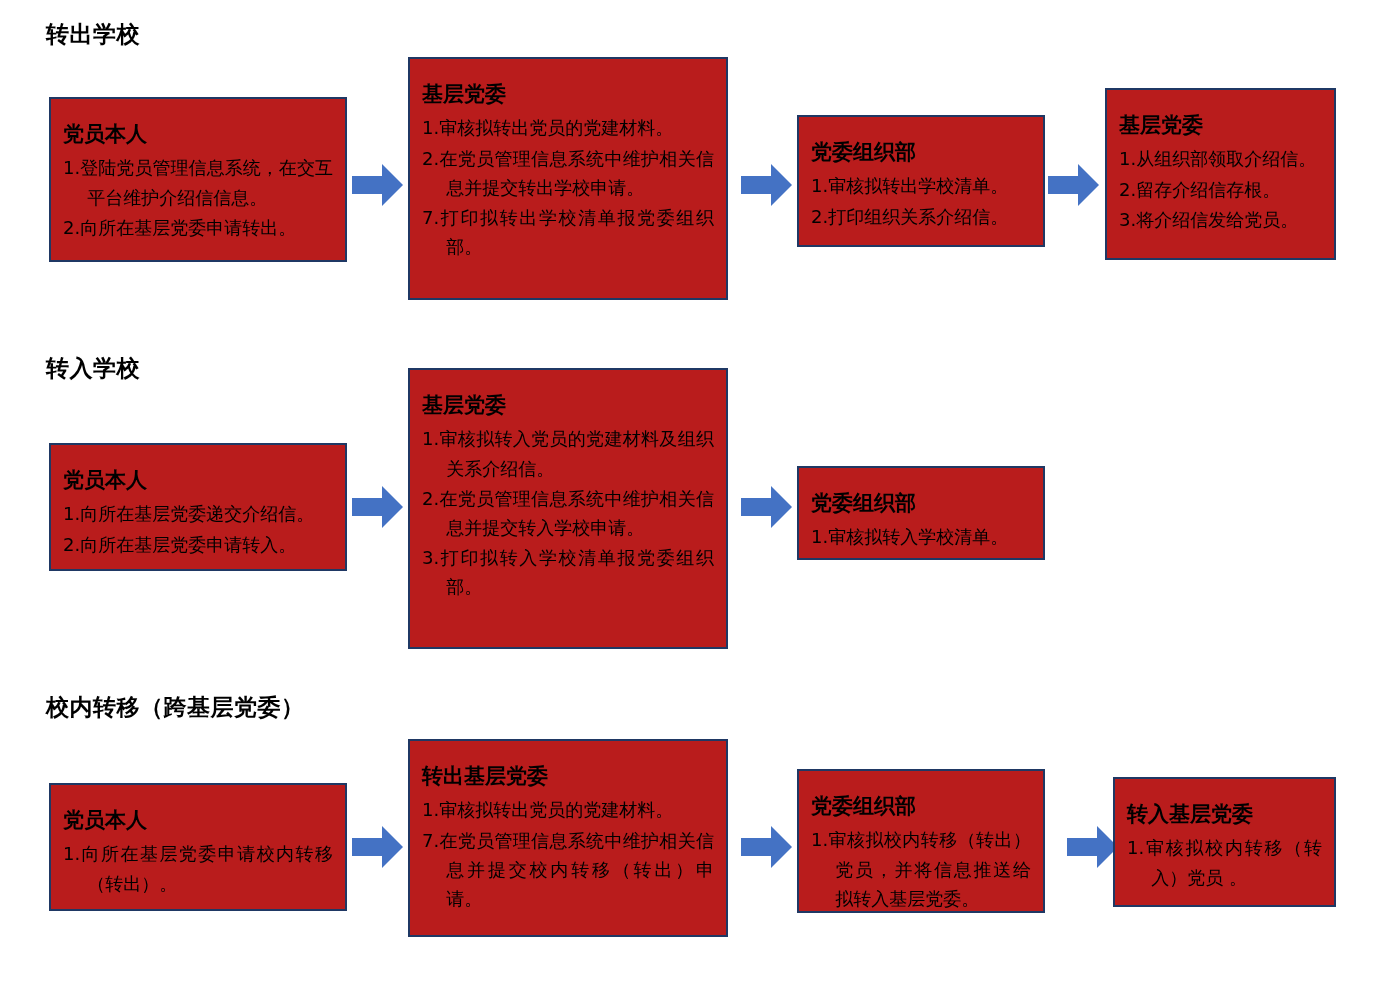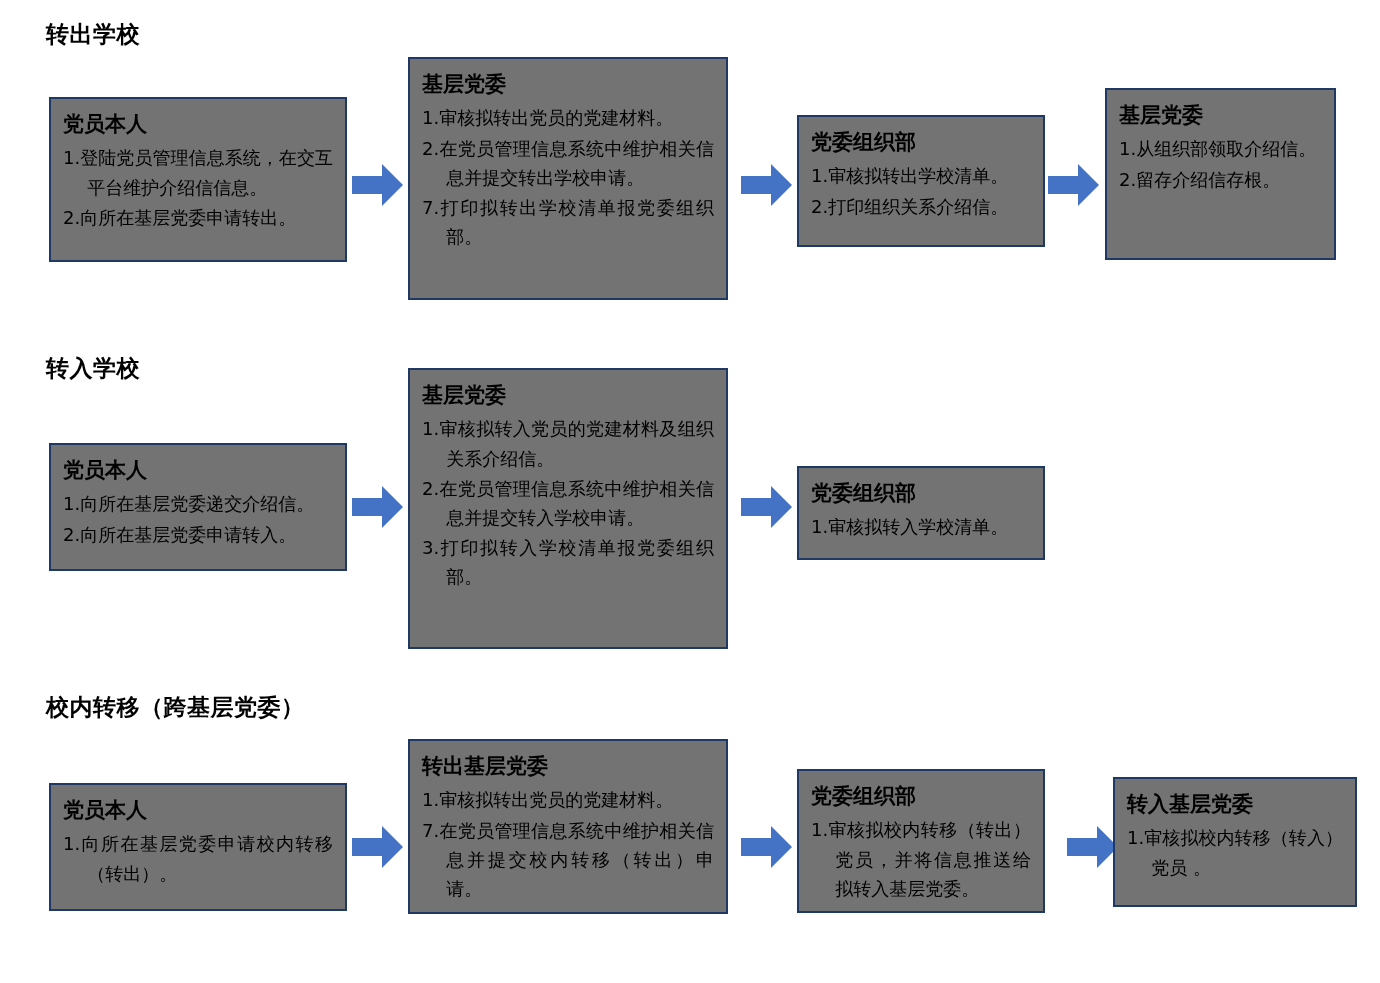--- a/index.html
+++ b/index.html
@@ -32,8 +32,8 @@
     position: absolute;
     box-sizing: border-box;
     border: 2px solid #1F3864;
-    background: #737373;
-    padding: 10px 12px 8px 12px;
+    background: #b91c1c;
+    padding: 20px 12px 8px 12px;
   }
   .node-title {
     font-size: 21px;

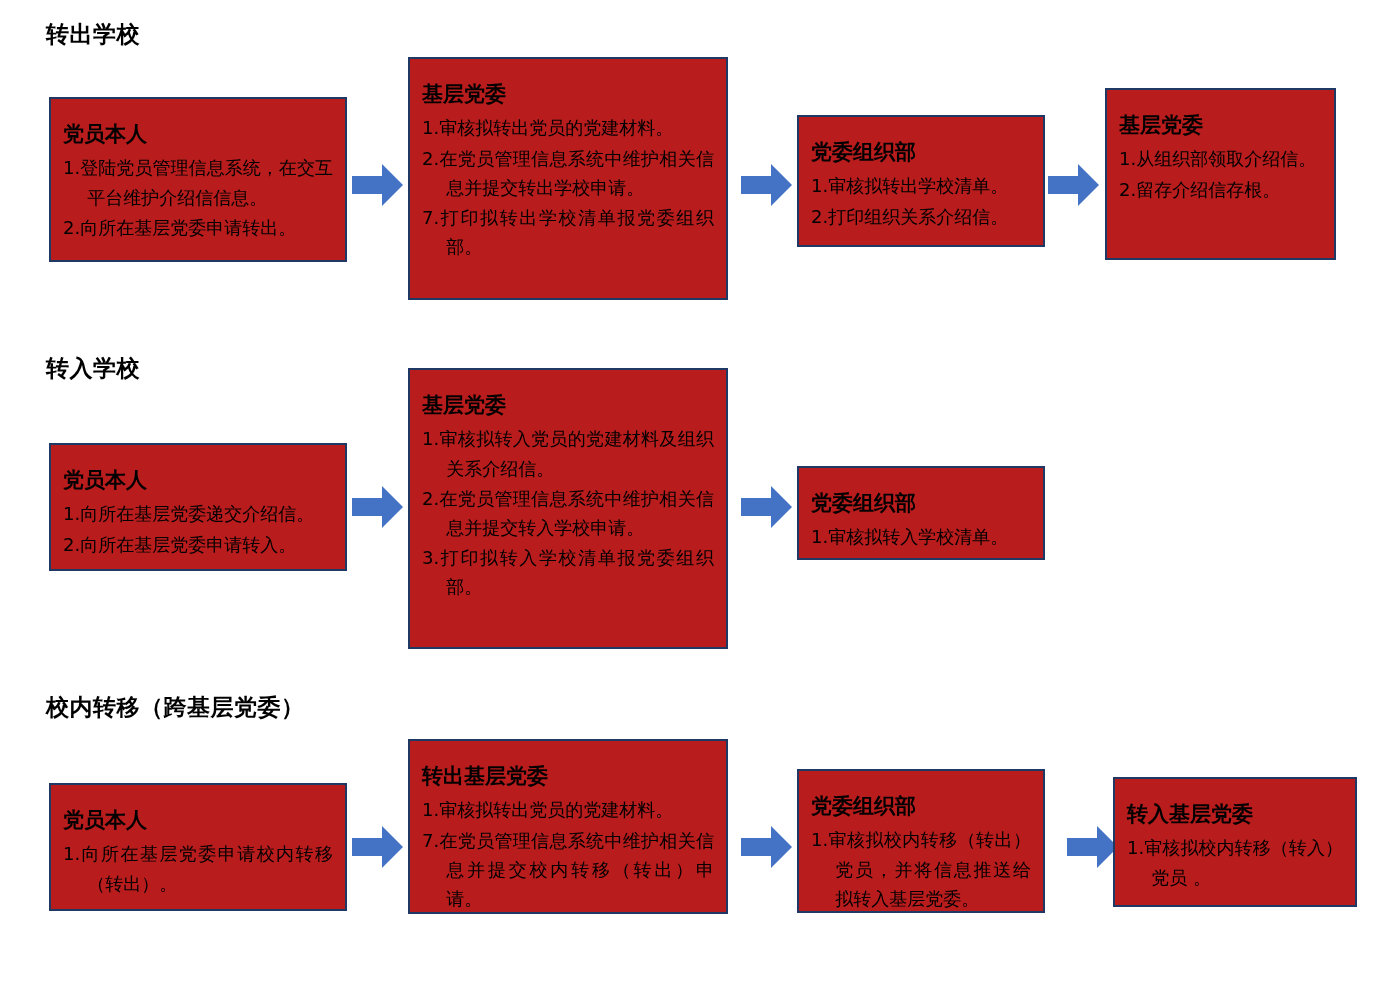--- a/index.html
+++ b/index.html
@@ -118,6 +118,7 @@
     <ul class="node-list">
       <li>1.从组织部领取介绍信。</li>
       <li>2.留存介绍信存根。</li>
+      <li>3.将介绍信发给党员。</li>
     </ul>
   </div>
 

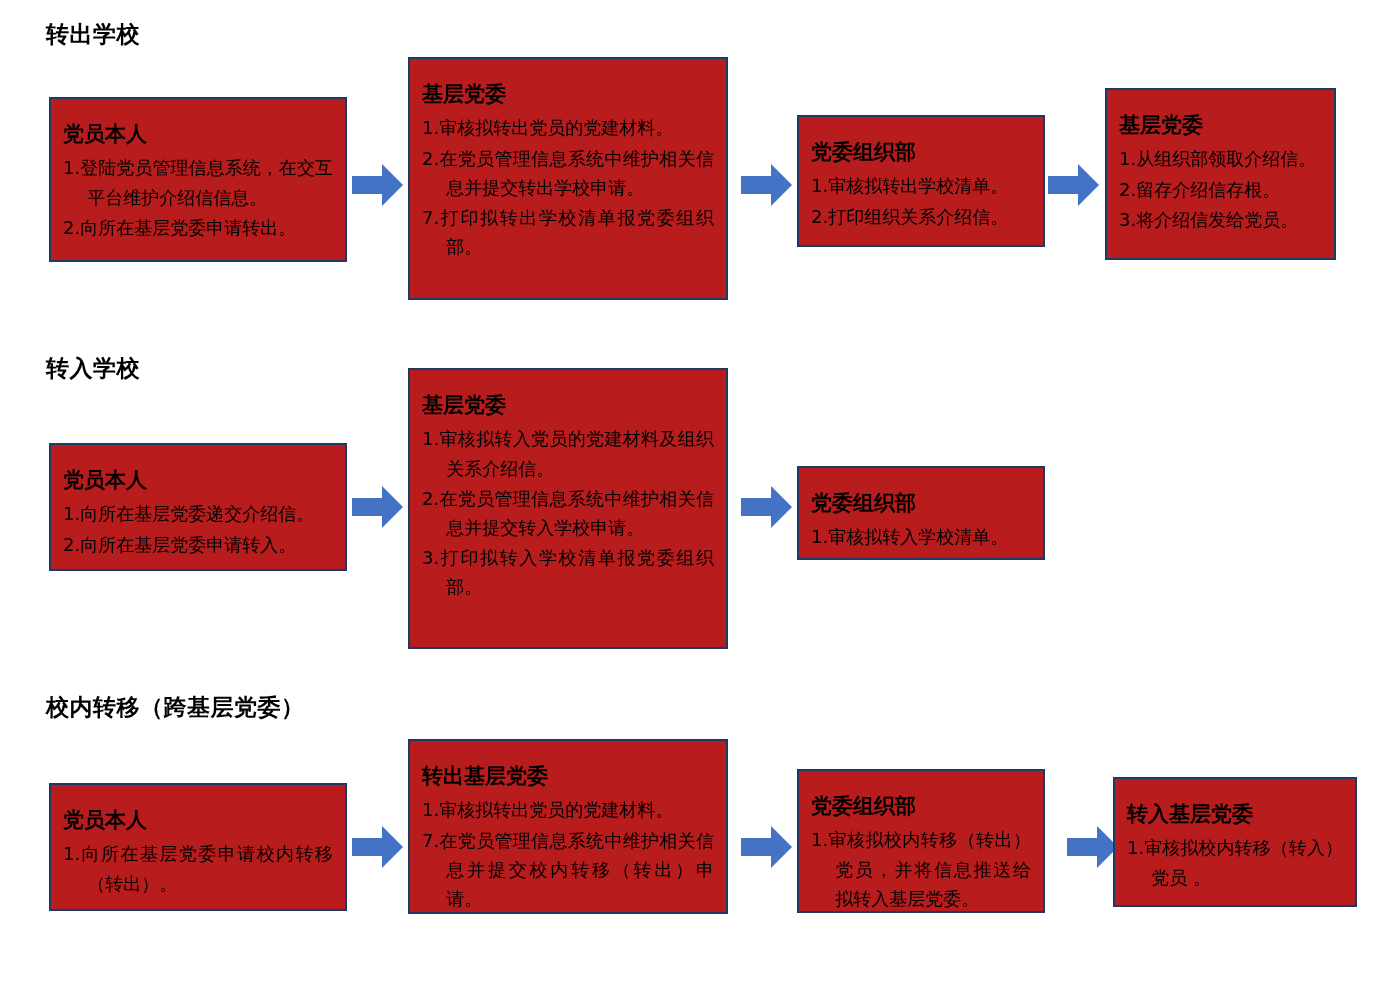--- a/index.html
+++ b/index.html
@@ -175,7 +175,7 @@
     </svg>
   </div>
 
-  <div class="node" style="left:408px; top:739px; width:320px; height:175px;">
+  <div class="node" style="left:408px; top:739px; width:320px; height:198px;">
     <div class="node-title">转出基层党委</div>
     <ul class="node-list">
       <li>1.审核拟转出党员的党建材料。</li>

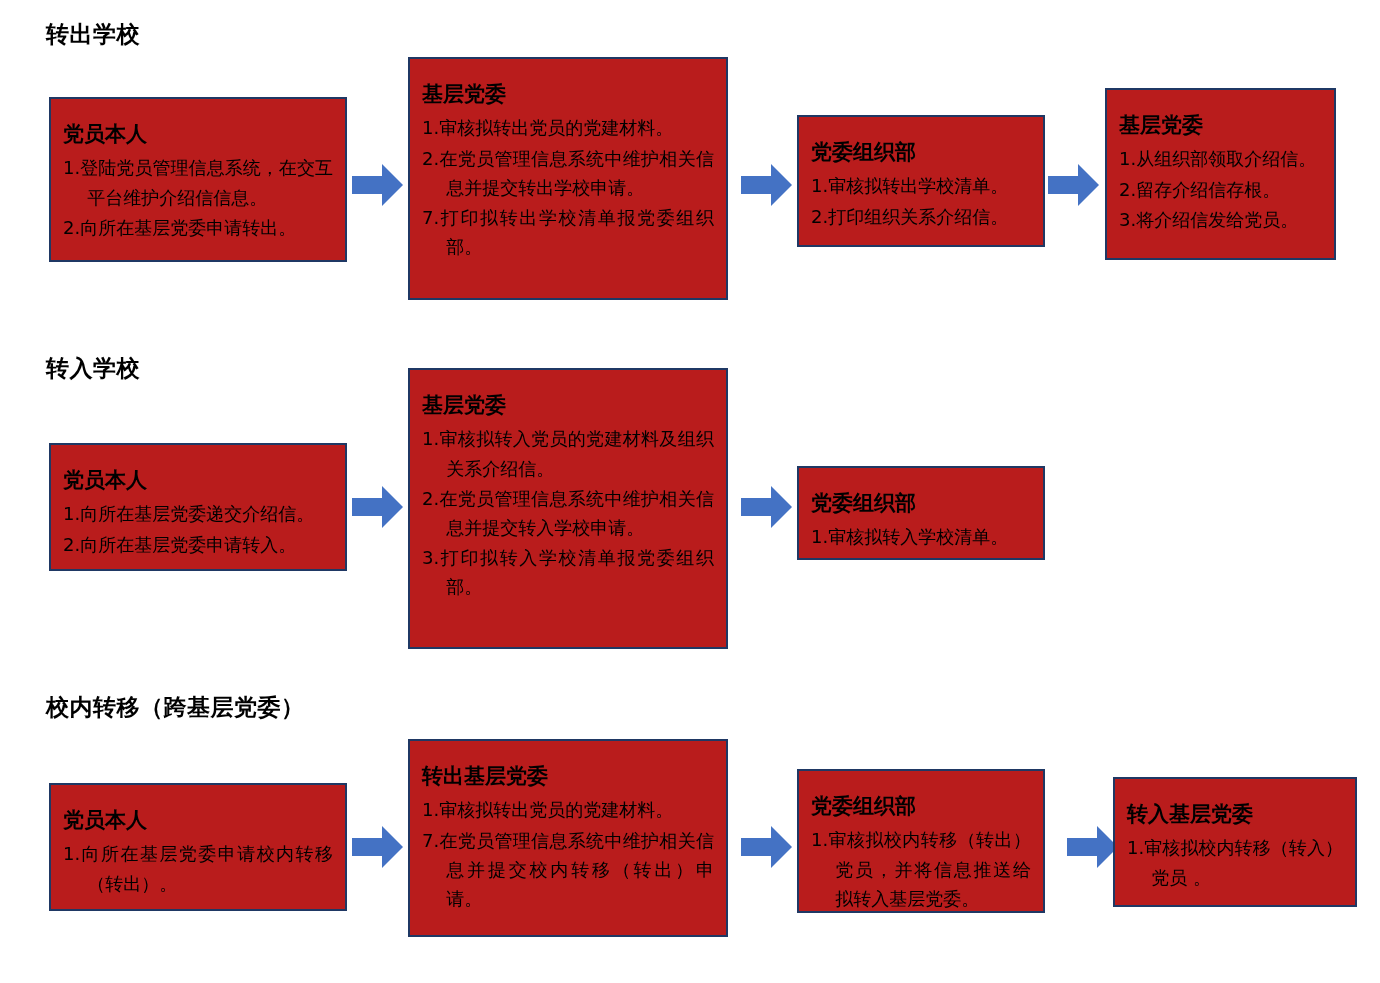--- a/index.html
+++ b/index.html
@@ -202,7 +202,7 @@
     </svg>
   </div>
 
-  <div class="node" style="left:1113px; top:777px; width:244px; height:130px;">
+  <div class="node" style="left:1113px; top:777px; width:223px; height:130px;">
     <div class="node-title">转入基层党委</div>
     <ul class="node-list">
       <li>1.审核拟校内转移（转入）党员 。</li>

